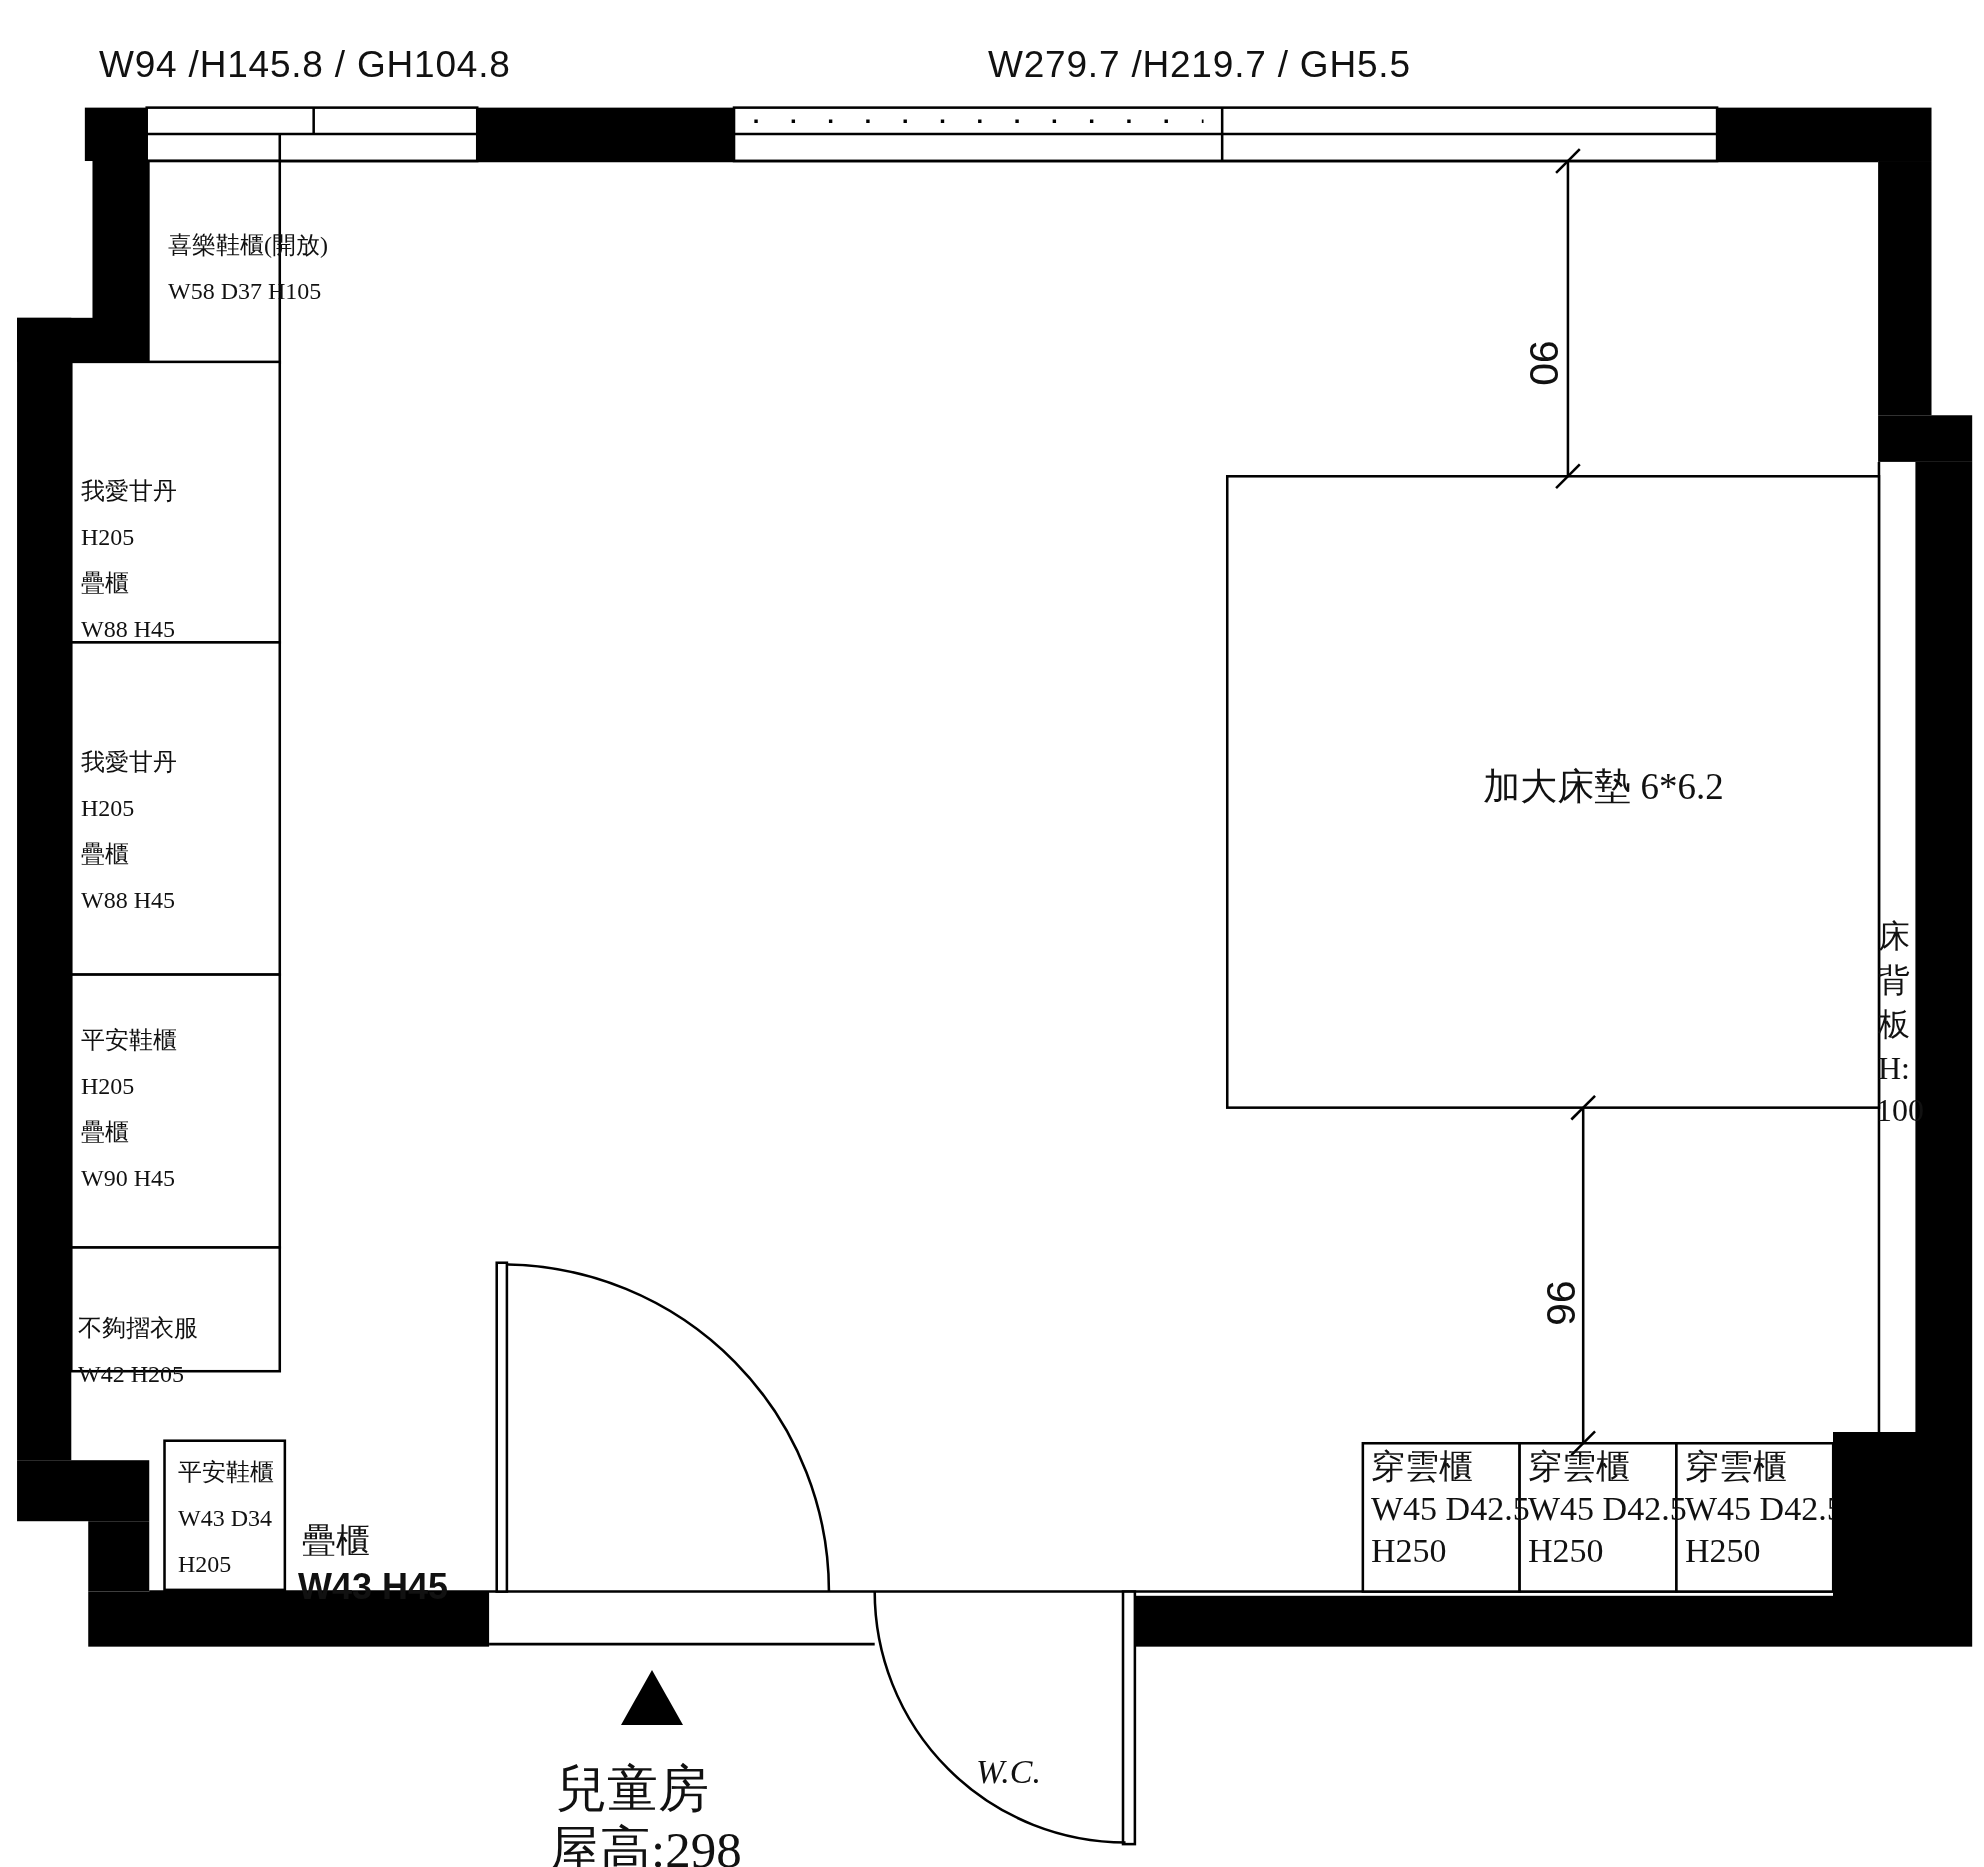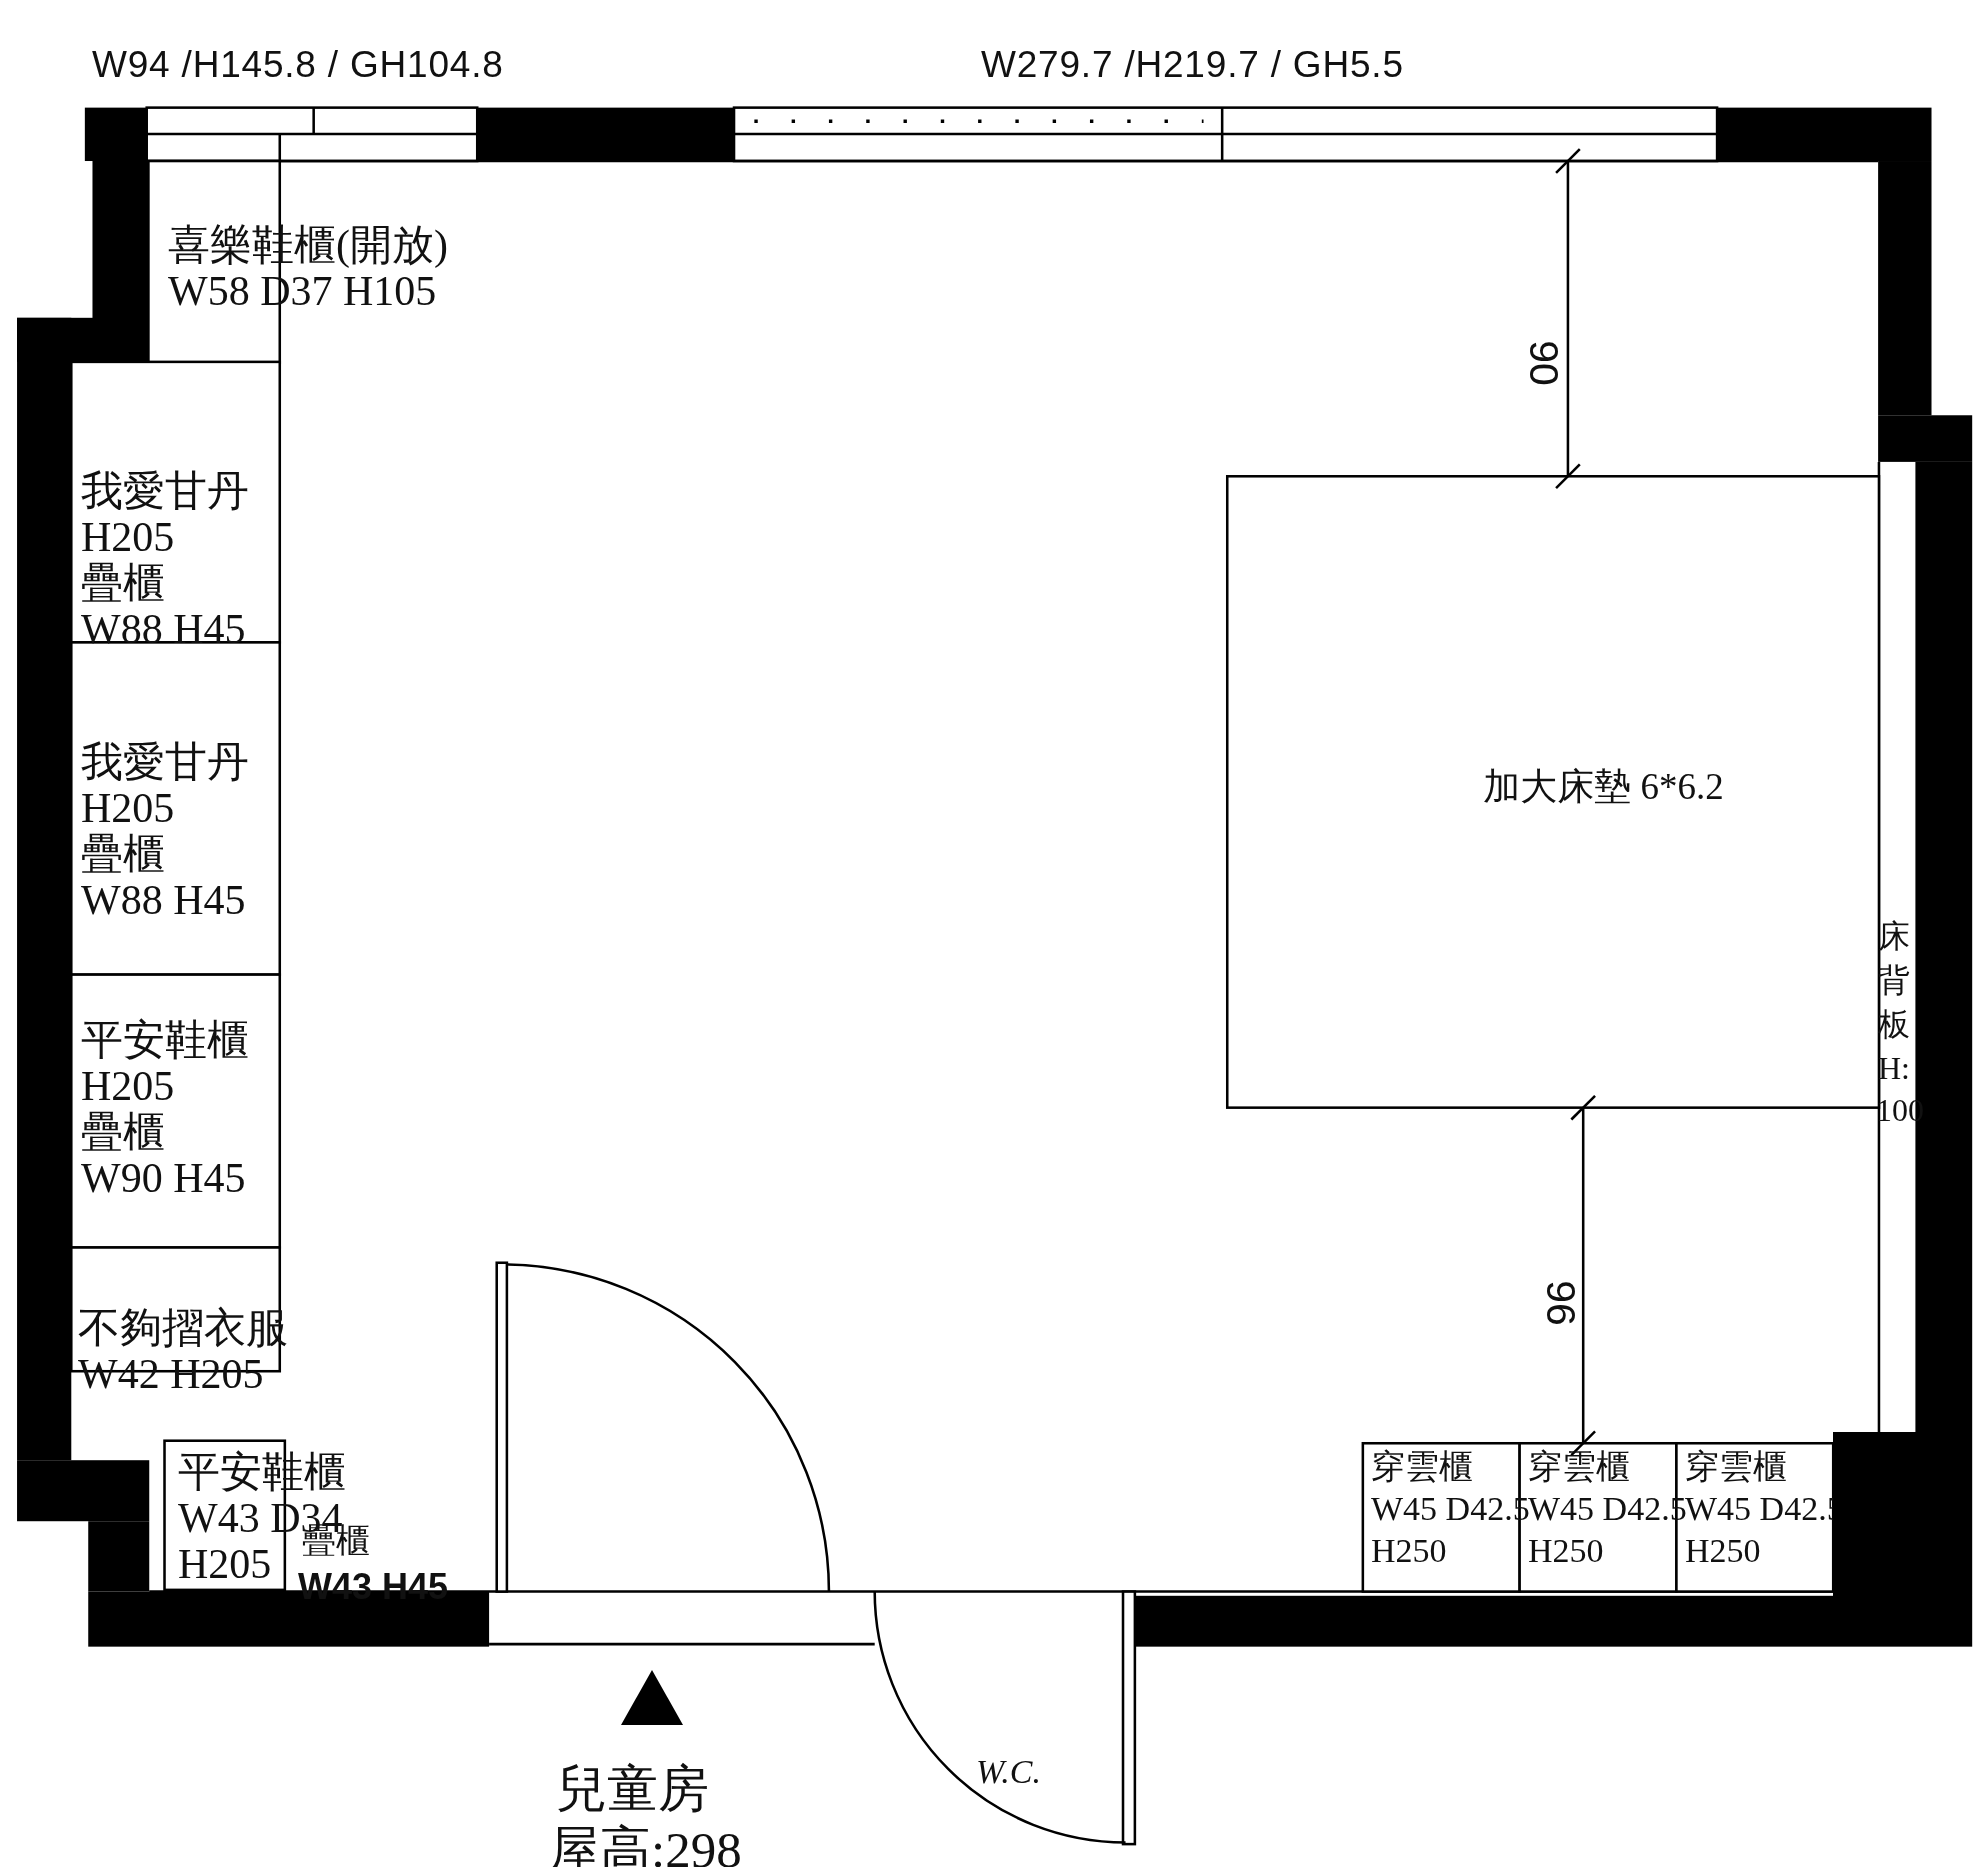--- a/index.html
+++ b/index.html
@@ -9,7 +9,7 @@
   .txt{position:absolute;white-space:nowrap;line-height:1.32;}
   .serif{font-family:"Liberation Serif",serif;}
   .sans{font-family:"Liberation Sans",sans-serif;}
-  .lbl-window{font-size:37px;letter-spacing:0.8px;}
+  .lbl-window{font-size:37px;letter-spacing:0.8px;margin-left:7px;}
   .lbl-cab{font-size:42px;line-height:46px;}
   .lbl-cab div{height:46px;}
   .lbl-bed{font-size:37px;}

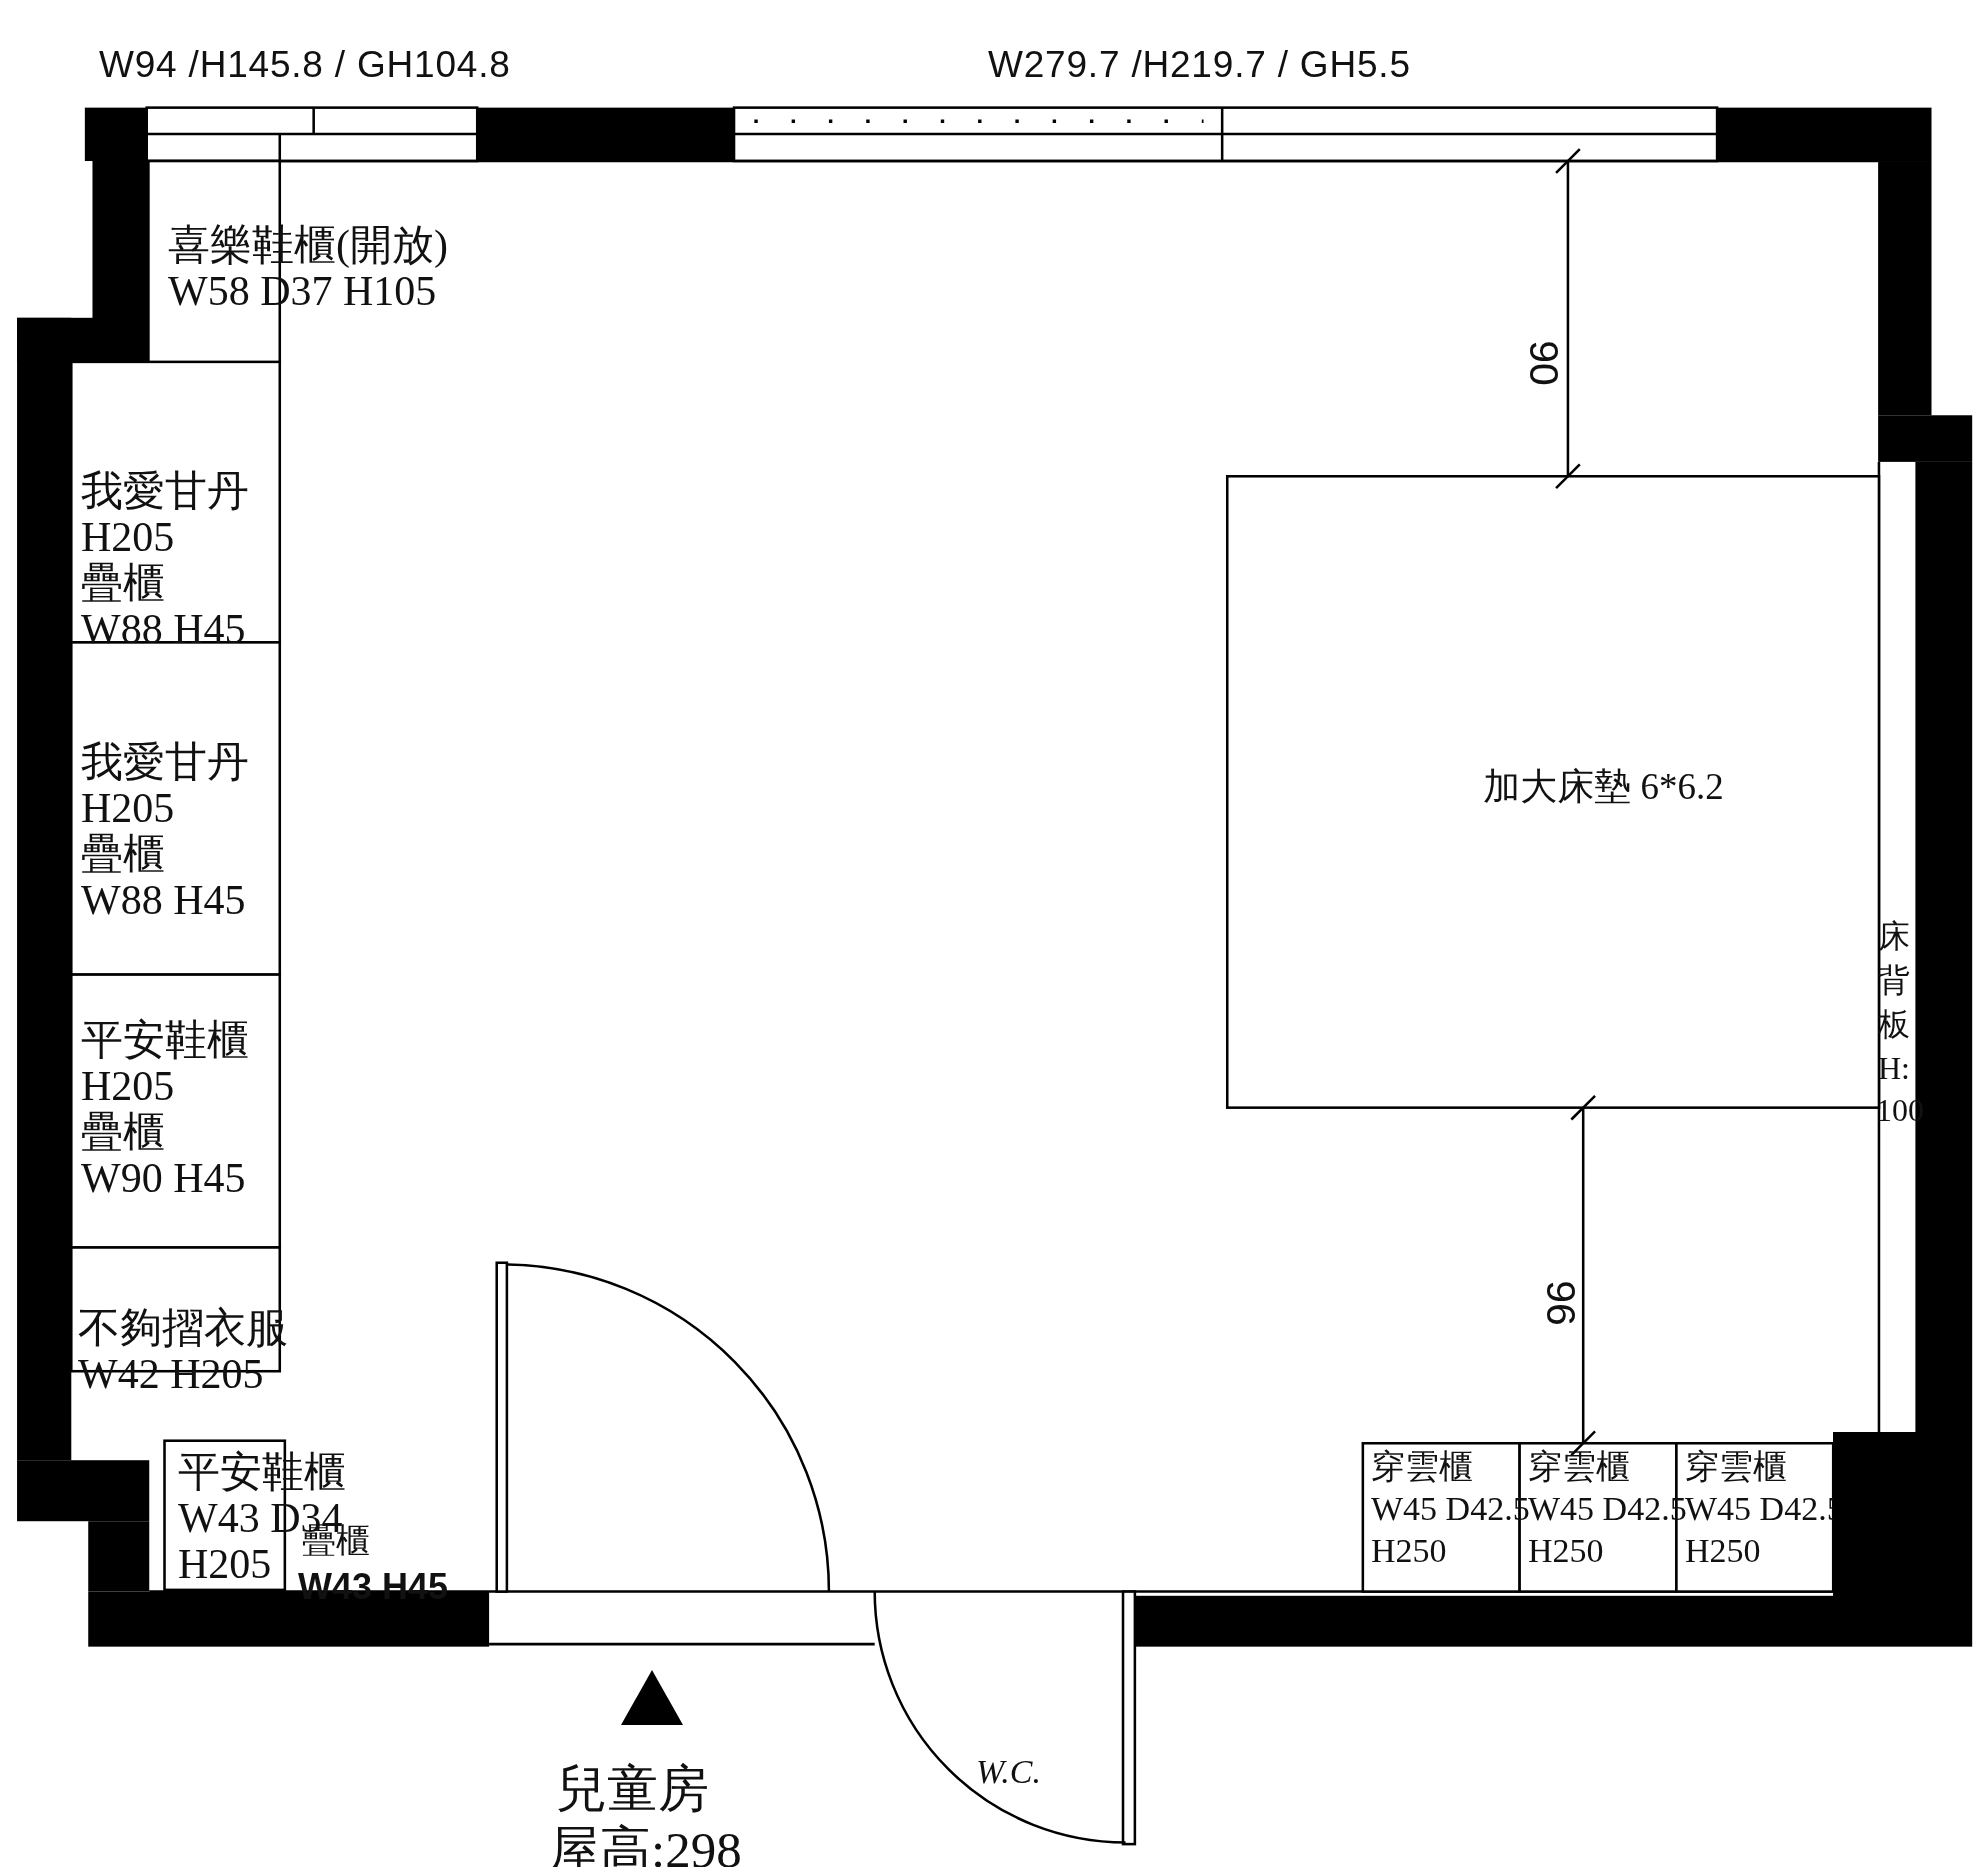--- a/index.html
+++ b/index.html
@@ -10,7 +10,7 @@
   .serif{font-family:"Liberation Serif",serif;}
   .sans{font-family:"Liberation Sans",sans-serif;}
   .lbl-window{font-size:37px;letter-spacing:0.8px;margin-left:7px;}
-  .lbl-cab{font-size:42px;line-height:46px;}
+  .lbl-cab{font-size:24px;line-height:46px;}
   .lbl-cab div{height:46px;}
   .lbl-bed{font-size:37px;}
   .lbl-room{font-size:51px;line-height:61px;margin-top:20px;}

